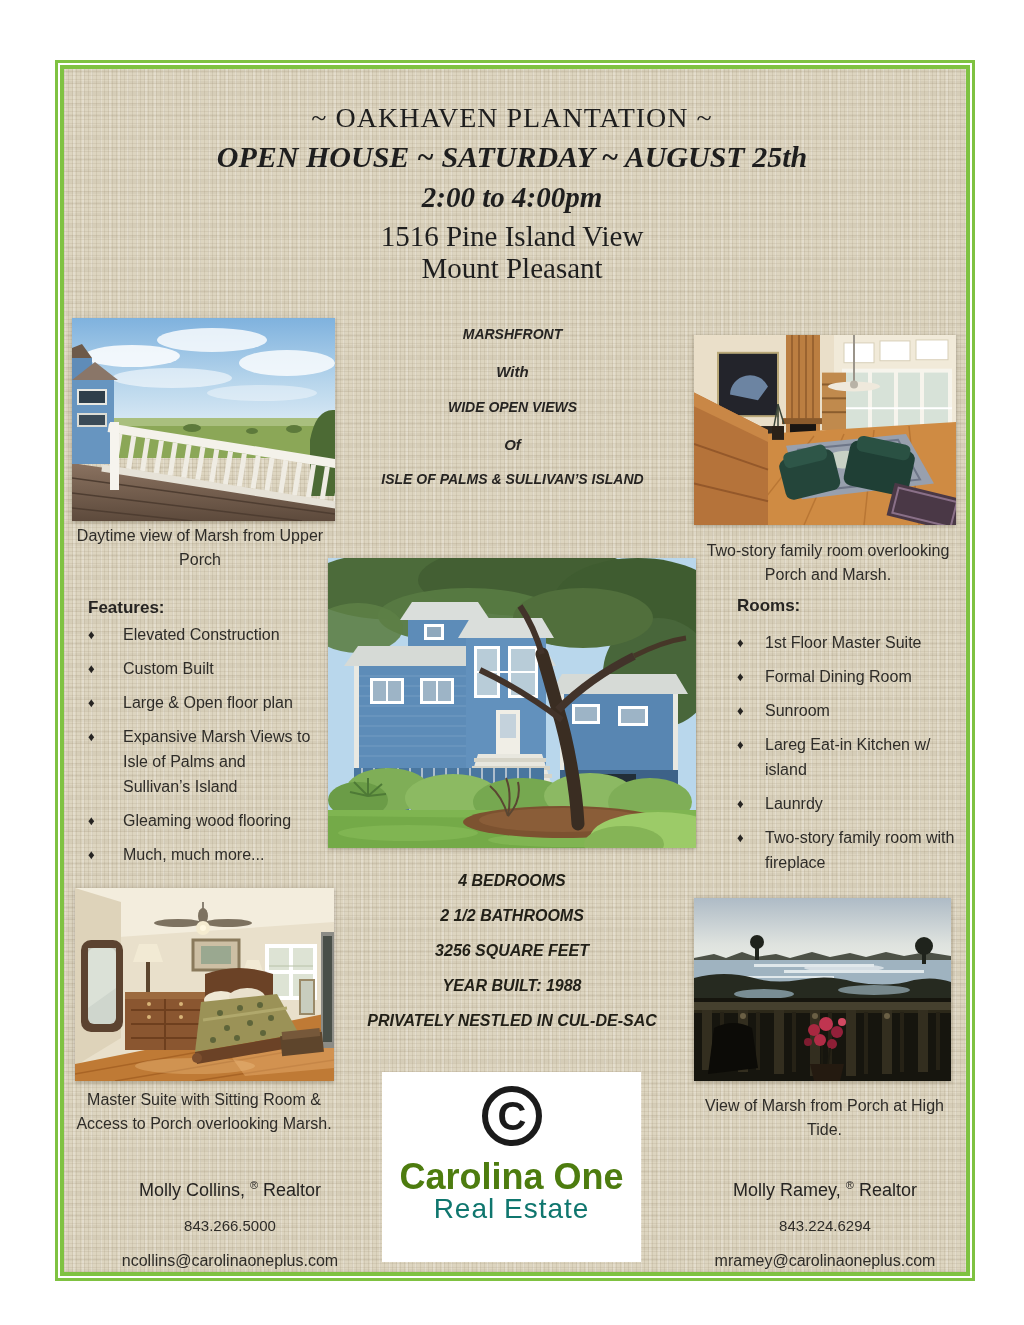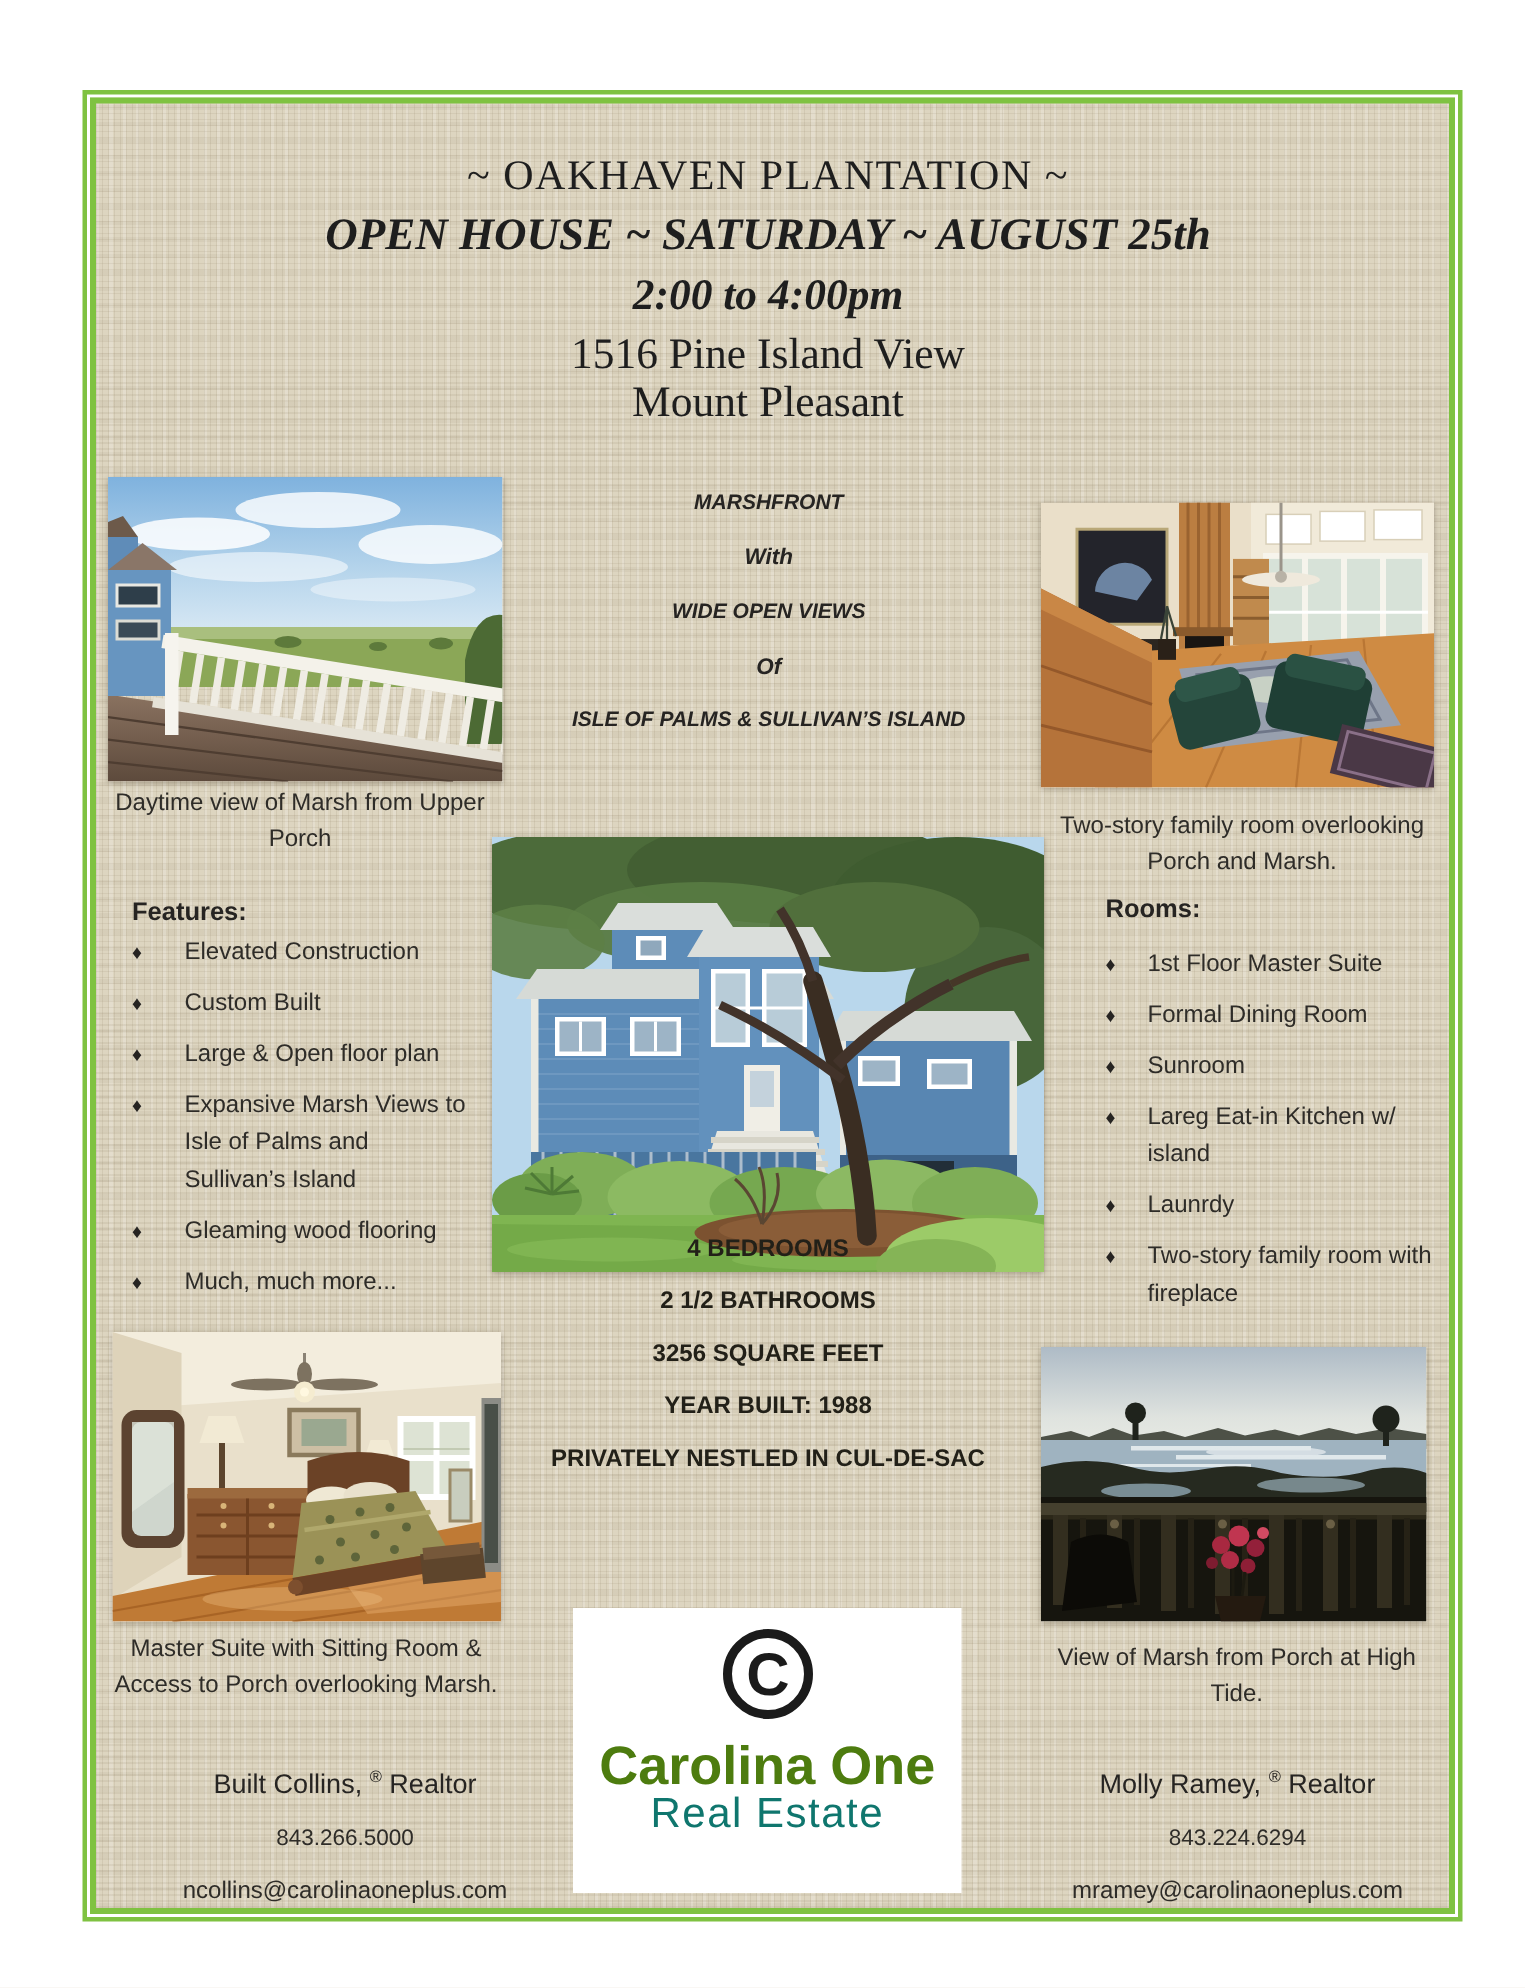--- a/index.html
+++ b/index.html
@@ -36,7 +36,7 @@
   .b-text{font-size:16px;line-height:25px;color:#2e2c28;}
   .feat .b-text{width:190px;}
   .room .b-text{width:196px;}
-  .stats{left:312px;top:822px;width:400px;text-align:center;}
+  .stats{left:312px;top:870px;width:400px;text-align:center;font-style:italic;}
   .stat-line{font-size:16px;line-height:22px;font-weight:bold;color:#222018;margin-bottom:13px;}
   .photo{position:absolute;box-shadow:0 1px 4px rgba(60,50,30,0.35);}
   .photo svg{display:block;width:100%;height:100%;}

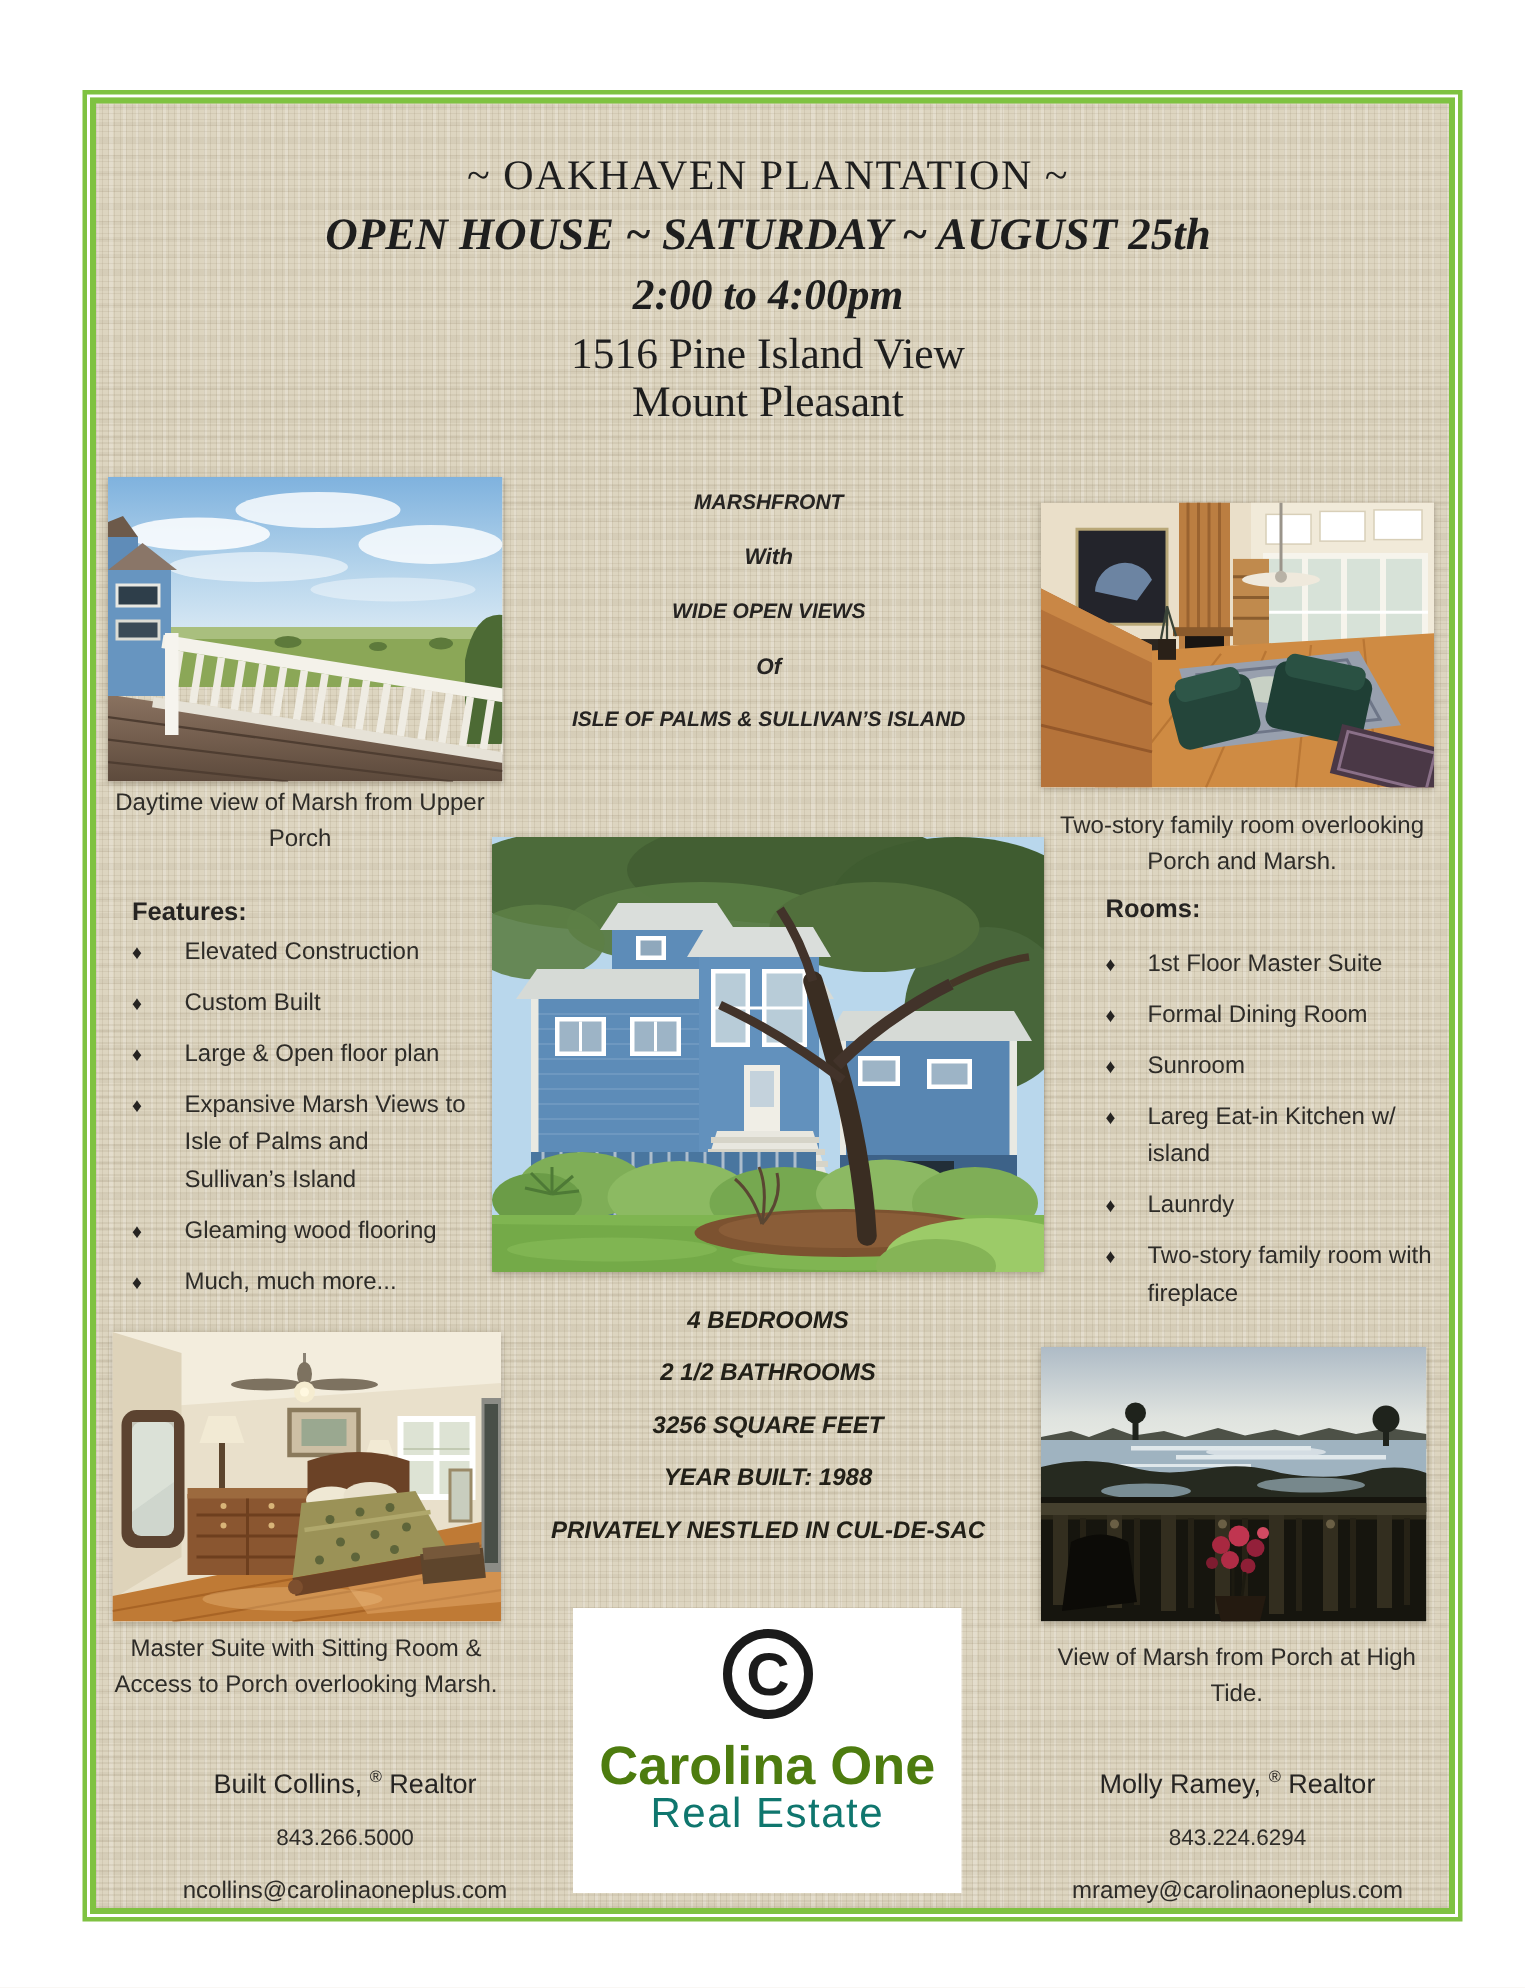--- a/index.html
+++ b/index.html
@@ -560,7 +560,7 @@
     <div class="logo-div">Real Estate</div>
   </div>
 
-  <div class="abs agent agent-name" style="left:95px;top:1179px;"><span>Built Collins,</span> <sup>®</sup> <span>Realtor</span></div>
+  <div class="abs agent agent-name" style="left:95px;top:1179px;"><span>Molly Collins,</span> <sup>®</sup> <span>Realtor</span></div>
   <div class="abs agent agent-phone" style="left:95px;top:1217px;">843.266.5000</div>
   <div class="abs agent agent-email" style="left:95px;top:1252px;">ncollins@carolinaoneplus.com</div>
 

